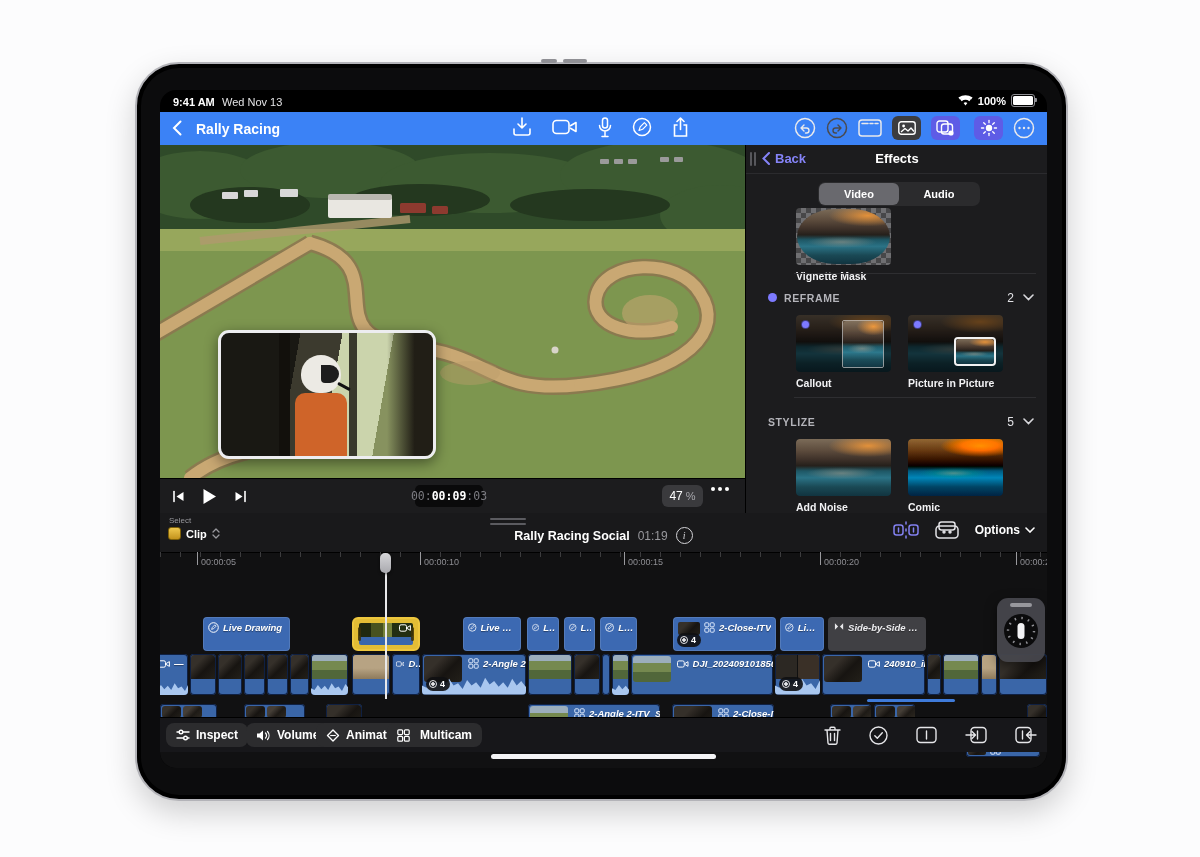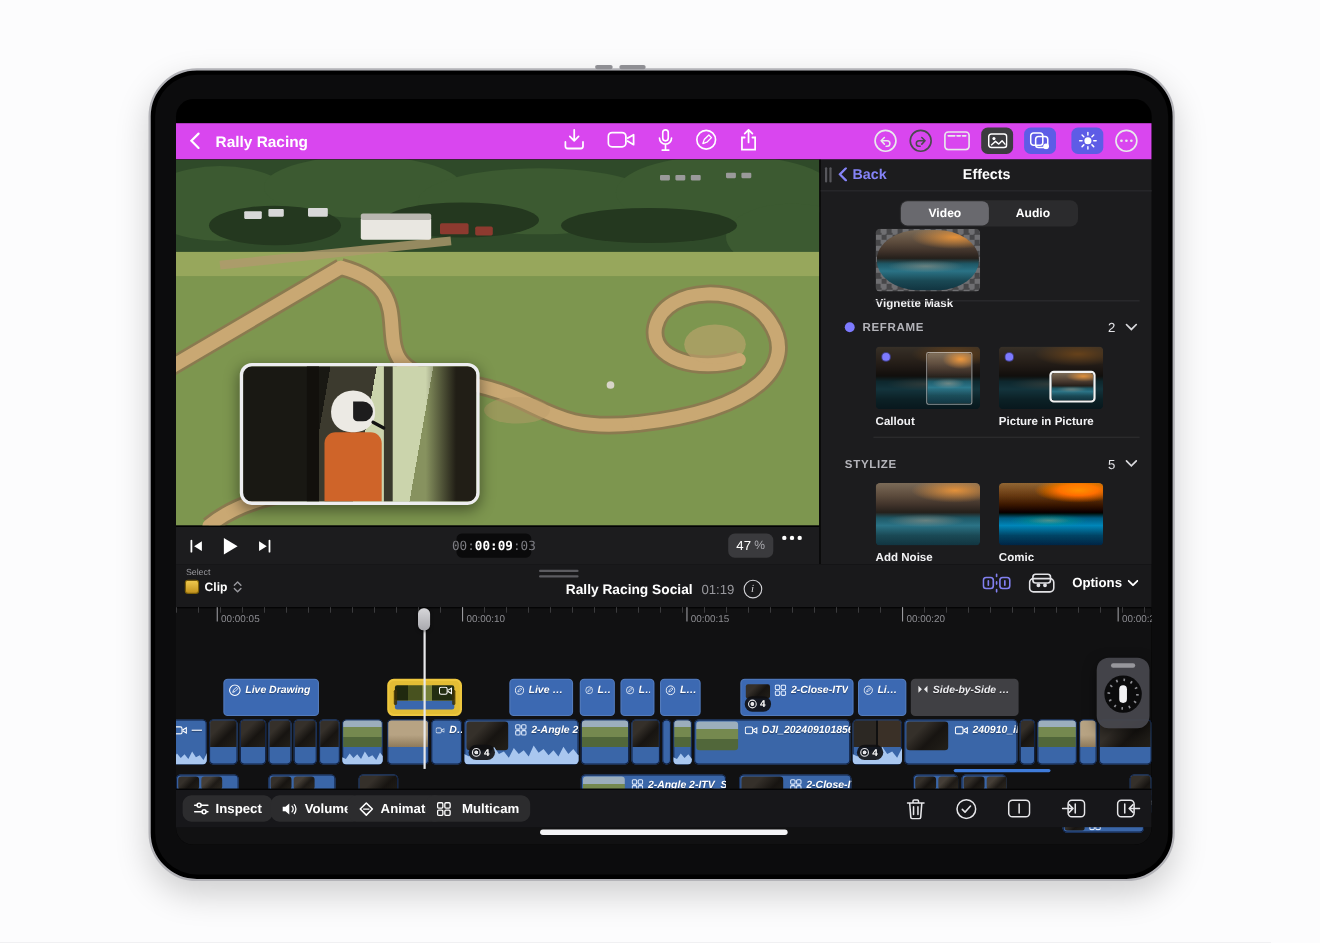--- a/index.html
+++ b/index.html
@@ -148,6 +148,19 @@
     <div class="dev-btn" style="left:426px;top:-5px;width:24px;height:4px"></div>
     <div class="screen">
 
+      <div class="statusbar">
+        <span class="sb-time">9:41 AM</span>
+        <span class="sb-date">Wed Nov 13</span>
+        <div class="sb-right">
+          <span>
+              <svg width="15" height="11" viewBox="0 0 15 11">
+                <path d="M7.5 10.4 L9.4 8.1 A3 3 0 0 0 5.6 8.1 Z M3.7 6.2 a5.6 5.6 0 0 1 7.6 0 l1.5-1.8 a8 8 0 0 0 -10.6 0 Z M0.4 2.6 l1.5 1.8 a10.3 10.3 0 0 1 11.2 0 l1.5-1.8 a12.6 12.6 0 0 0 -14.2 0 Z" fill="#fff"></path>
+              </svg>
+            </span>
+          <span style="font-size:11px;font-weight:bold">100%</span>
+          <span class="batt"></span>
+        </div>
+      </div>
 
       <div class="topbar">
         <span class="back-chev">

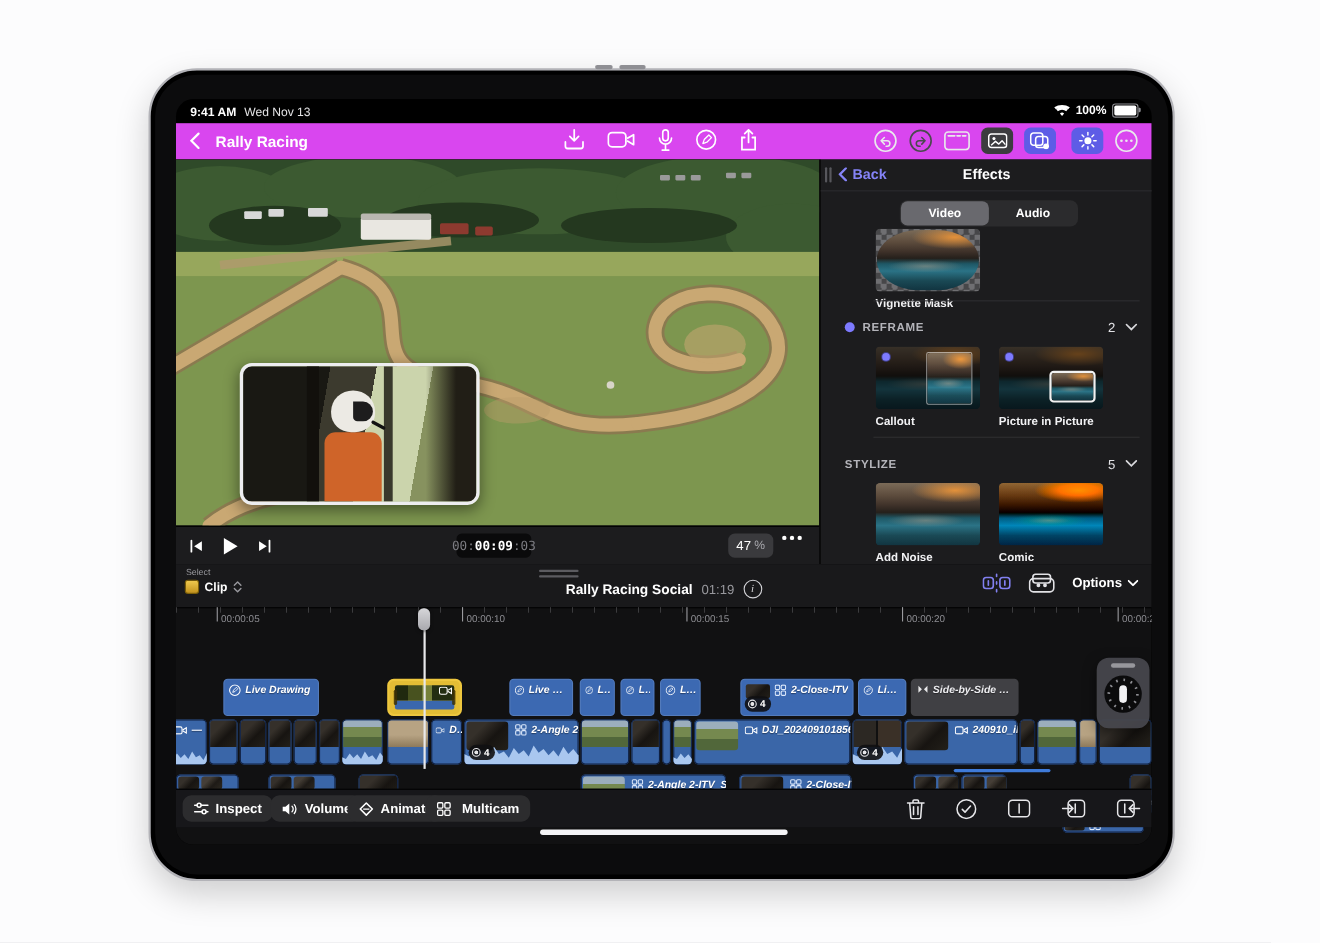--- a/index.html
+++ b/index.html
@@ -19,7 +19,7 @@
   .batt::before{content:"";position:absolute;inset:1px;background:#fff;border-radius:1.5px;}
   .batt::after{content:"";position:absolute;right:-3px;top:3px;width:2px;height:4px;background:#8e8e93;border-radius:0 1px 1px 0;}
   
-  .topbar{position:absolute;left:0;top:22px;width:887px;height:33px;background:#d946ef;}
+  .topbar{position:absolute;left:0;top:22px;width:887px;height:33px;background:#3b82f6;}
   .back-chev{position:absolute;left:12px;top:8px;}
   .doc-title{position:absolute;left:36px;top:9px;font-size:14px;font-weight:bold;color:#fff;}
   .tb-center{position:absolute;left:352px;top:4px;display:flex;gap:20px;align-items:center;}

